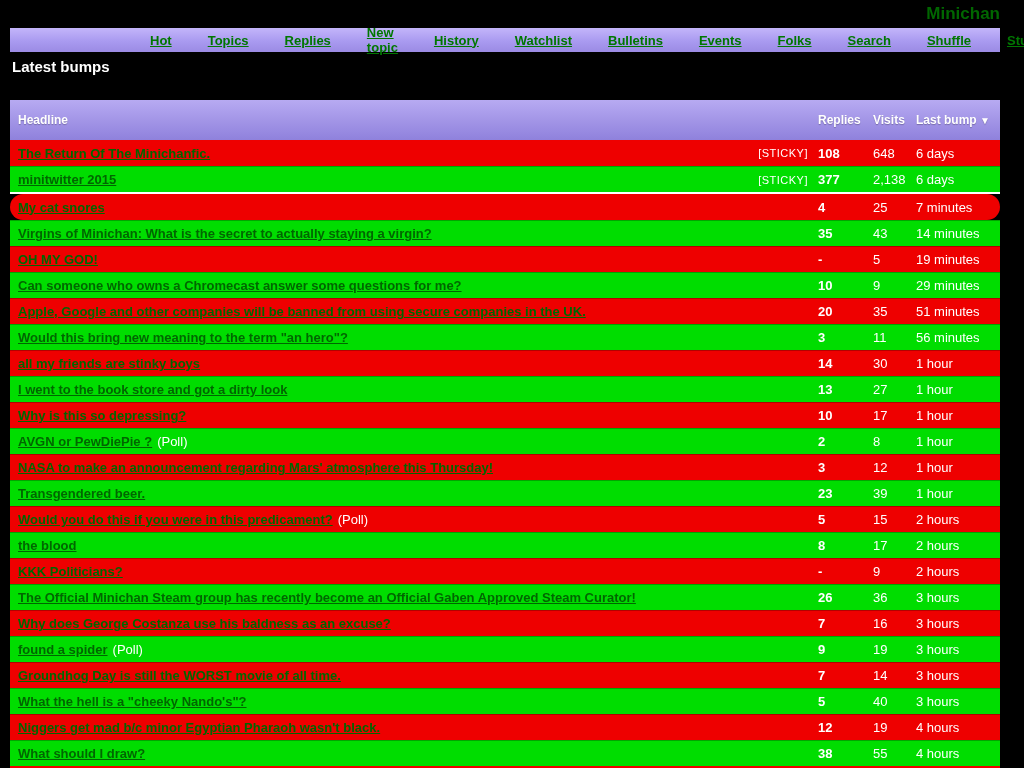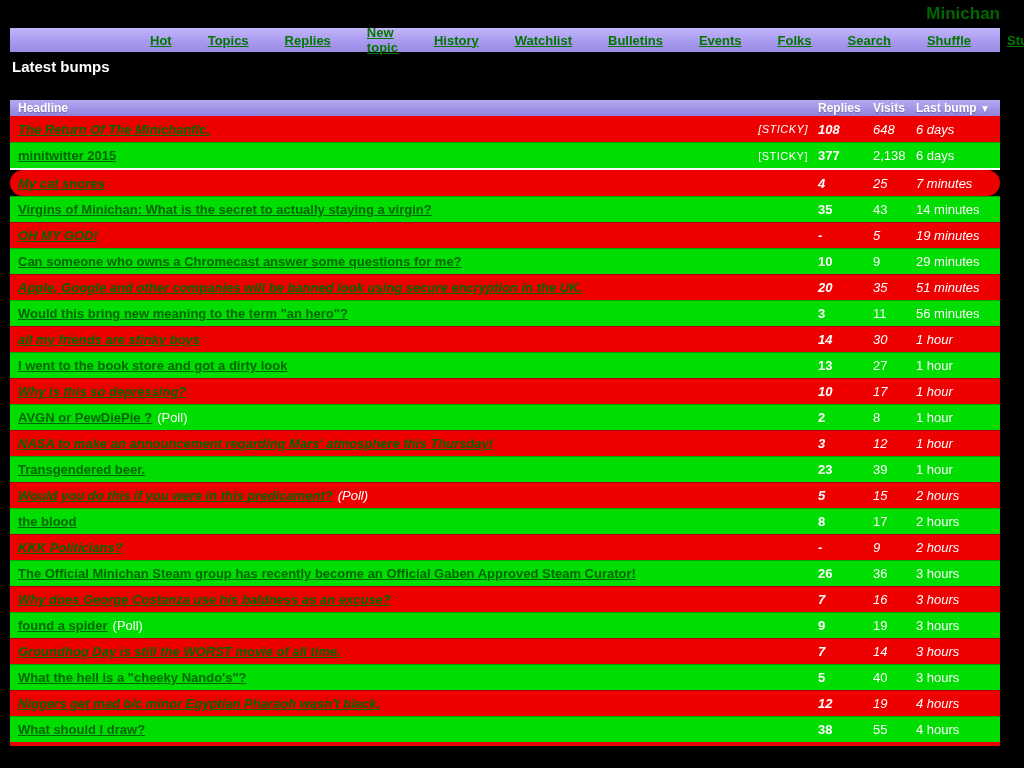--- a/index.html
+++ b/index.html
@@ -29,7 +29,7 @@
     align-items:center;padding-left:8px;
   }
   .thead{
-    height:16px;color:#ffffff;font-size:12px;font-weight:bold;
+    height:40px;color:#ffffff;font-size:12px;font-weight:bold;
     background:linear-gradient(to bottom,var(--hdrTop) 0%,var(--hdrBottom) 100%);
     text-shadow:0 1px 1px rgba(0,0,0,0.25);
   }

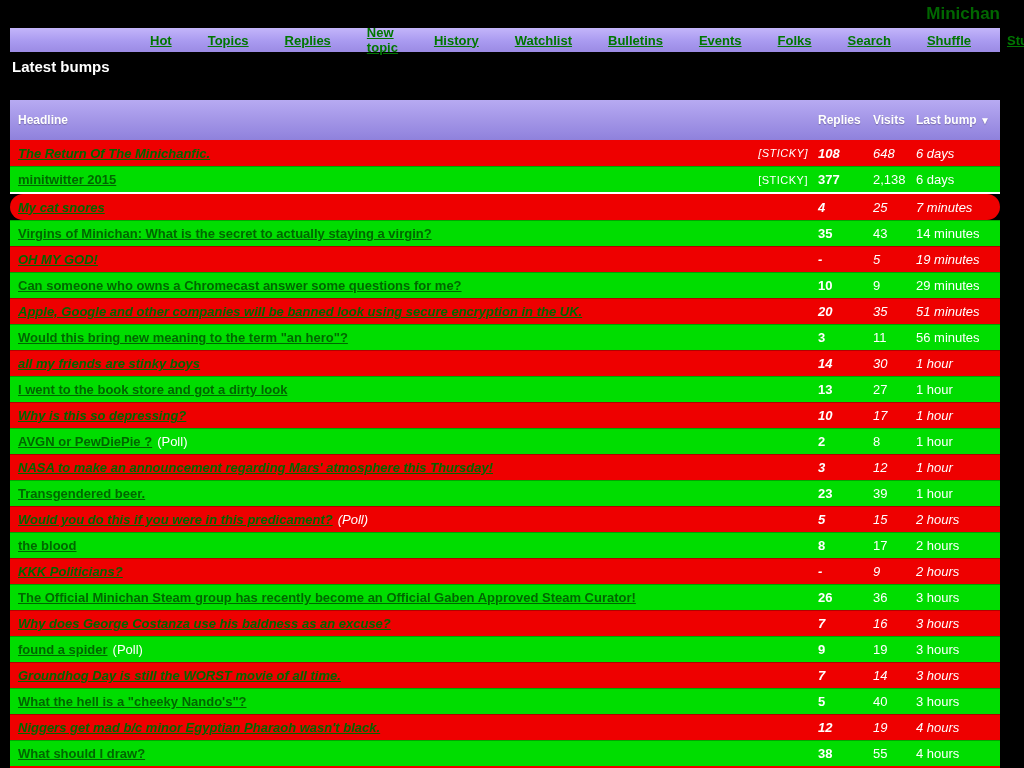--- a/index.html
+++ b/index.html
@@ -34,7 +34,7 @@
     text-shadow:0 1px 1px rgba(0,0,0,0.25);
   }
   .row{height:26px;color:#ffffff;font-size:13px;}
-  .row.red{background:var(--red);font-style:italic;}
+  .row.red{background:var(--red);}
   .row.green{background:var(--green);}
   .row + .row{border-top:1px solid rgba(0,0,0,0.25);}
   .sticky-divider{height:2px;background:#ffffff;}

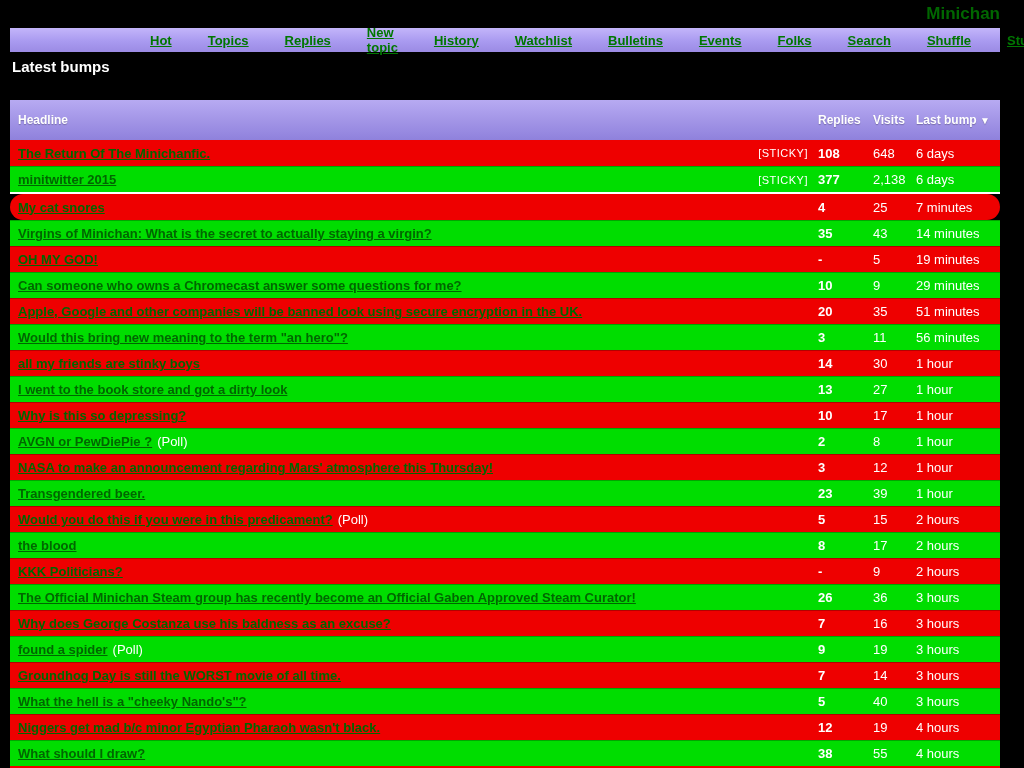--- a/index.html
+++ b/index.html
@@ -136,7 +136,7 @@
       </div>
       <div class="row red">
         <div class="headline-cell">
-          <a class="thread-link" href="#">Apple, Google and other companies will be banned look using secure encryption in the UK.</a>
+          <a class="thread-link" href="#">Apple, Google and other companies will be banned from using secure companies in the UK.</a>
         </div>
         <div class="cell-replies">20</div>
         <div class="cell-visits">35</div>

